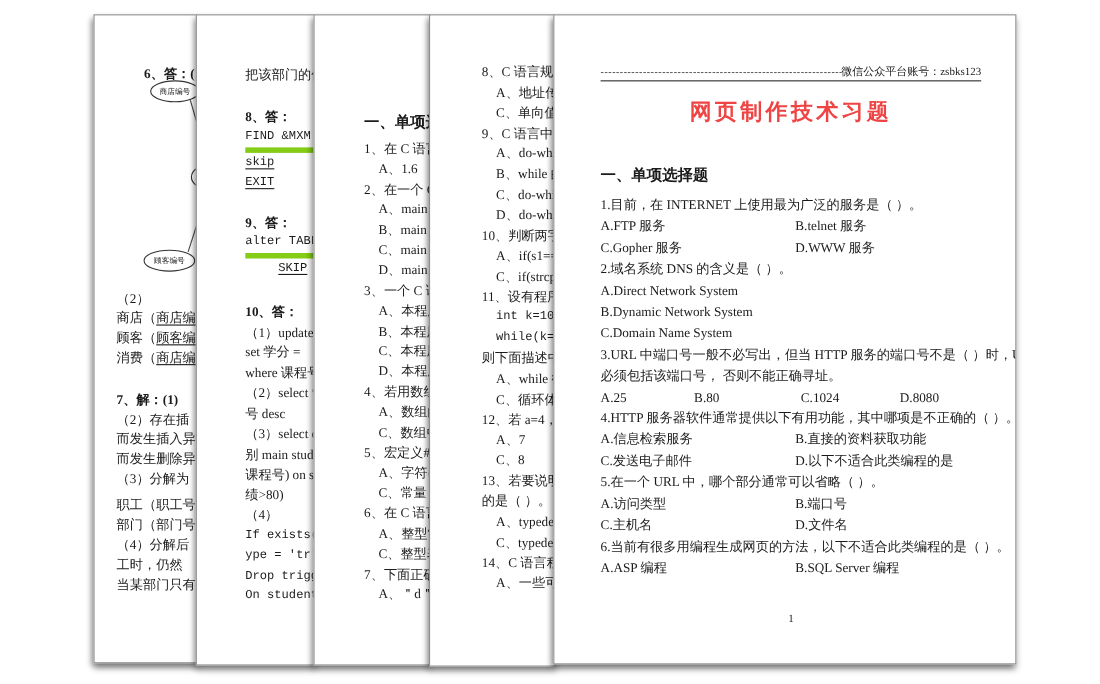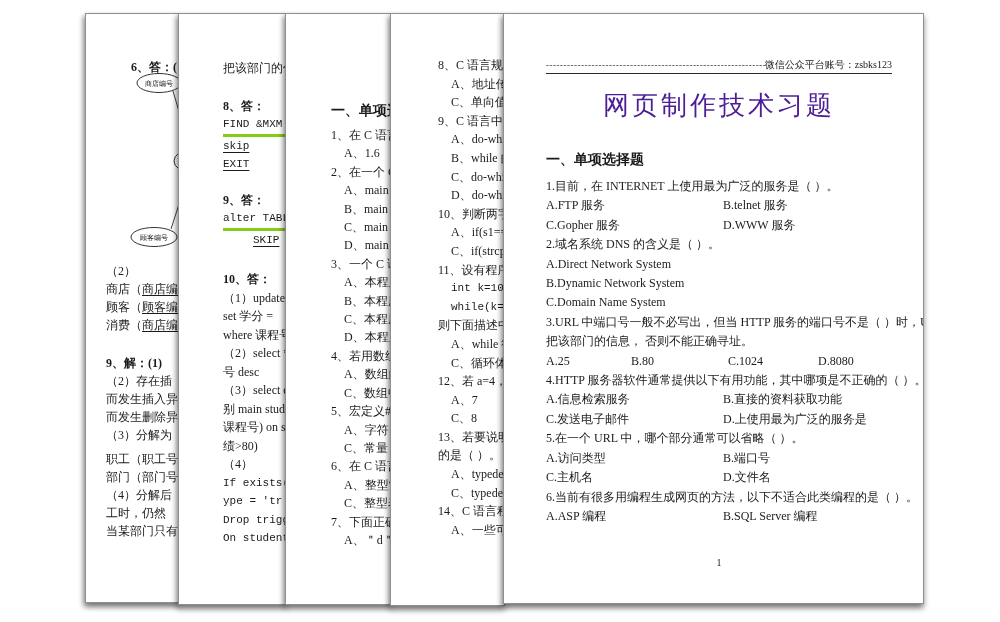--- a/index.html
+++ b/index.html
@@ -51,7 +51,7 @@
   #p5 .account{white-space:nowrap;font-size:10px;}
   #p5 .title{
     position:absolute;top:74px;left:42px;width:346px;text-align:center;
-    font-size:26px;font-weight:normal;letter-spacing:3px;color:#4c1d95;
+    font-size:20px;font-weight:bold;letter-spacing:3px;color:#ef4444;
   }
   #p5 .section{position:absolute;top:137px;left:42px;font-size:14px;font-weight:bold;white-space:nowrap;}
   #p3 .heading{position:absolute;top:88px;left:45px;font-size:14px;font-weight:bold;white-space:nowrap;}

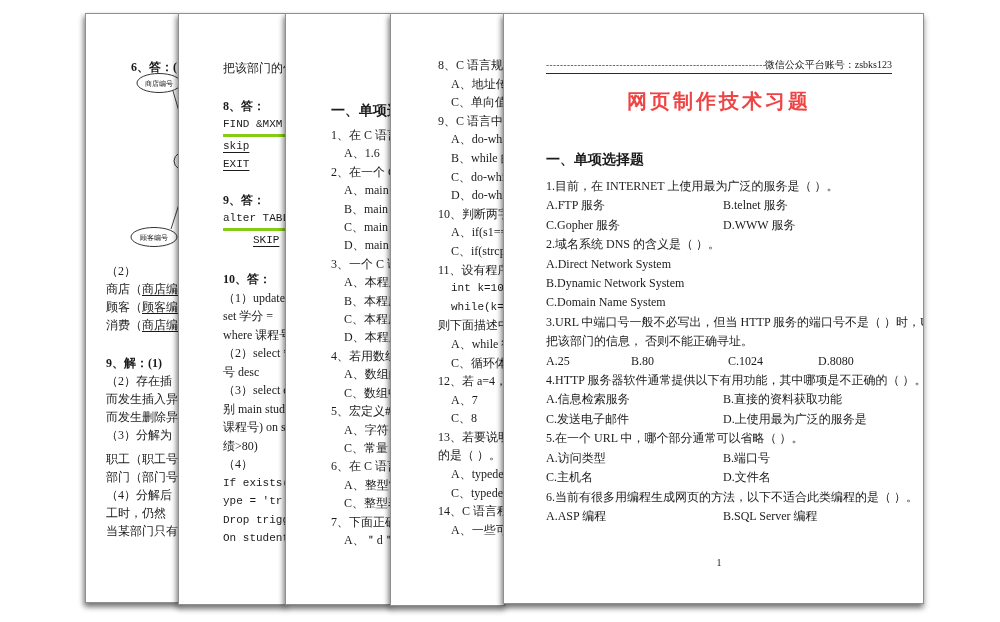--- a/index.html
+++ b/index.html
@@ -32,7 +32,7 @@
   .b{font-weight:bold;}
   .mono{font-family:"Liberation Mono","DejaVu Sans Mono",monospace;font-size:11px;}
   .u{text-decoration:underline;text-underline-offset:3px;}
-  .ufill{border-bottom:3px solid #84cc16;}
+  .ufill{border-bottom:5px solid #84cc16;}
   .useg{text-decoration:underline;text-underline-offset:2px;}
   .cols2{display:flex;}
   .cols2 span:nth-child(1){display:inline-block;width:177px;}

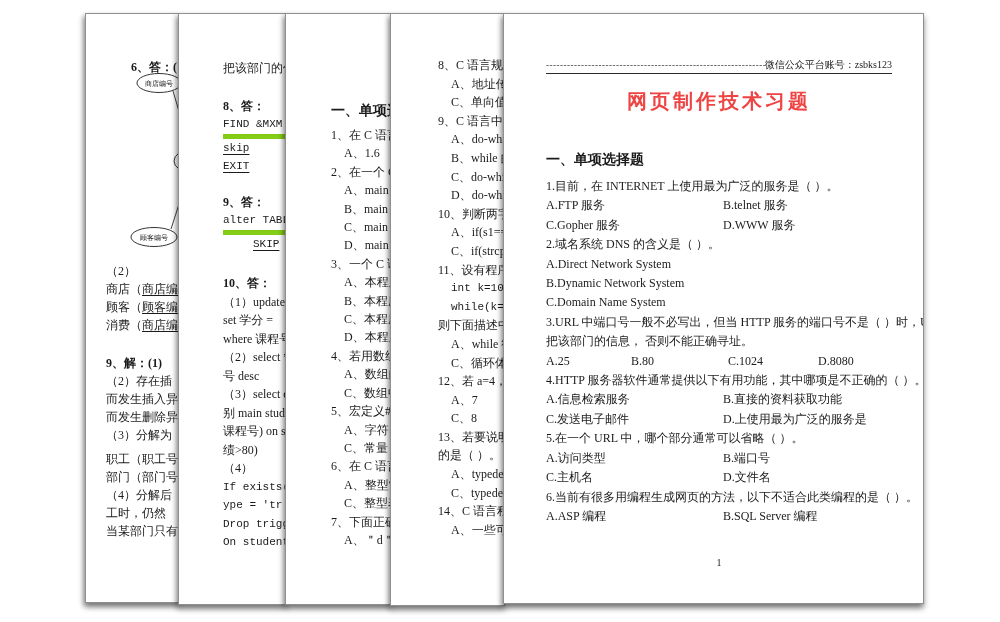--- a/index.html
+++ b/index.html
@@ -204,7 +204,7 @@
       <div class="line">B.Dynamic Network System</div>
       <div class="line">C.Domain Name System</div>
       <div class="line">3.URL 中端口号一般不必写出，但当 HTTP 服务的端口号不是（  ）时，URL 中</div>
-      <div class="line">把该部门的信息， 否则不能正确寻址。</div>
+      <div class="line">必须包括该端口号， 否则不能正确寻址。</div>
       <div class="line cols4">
         <span>A.25</span>
         <span>B.80</span>

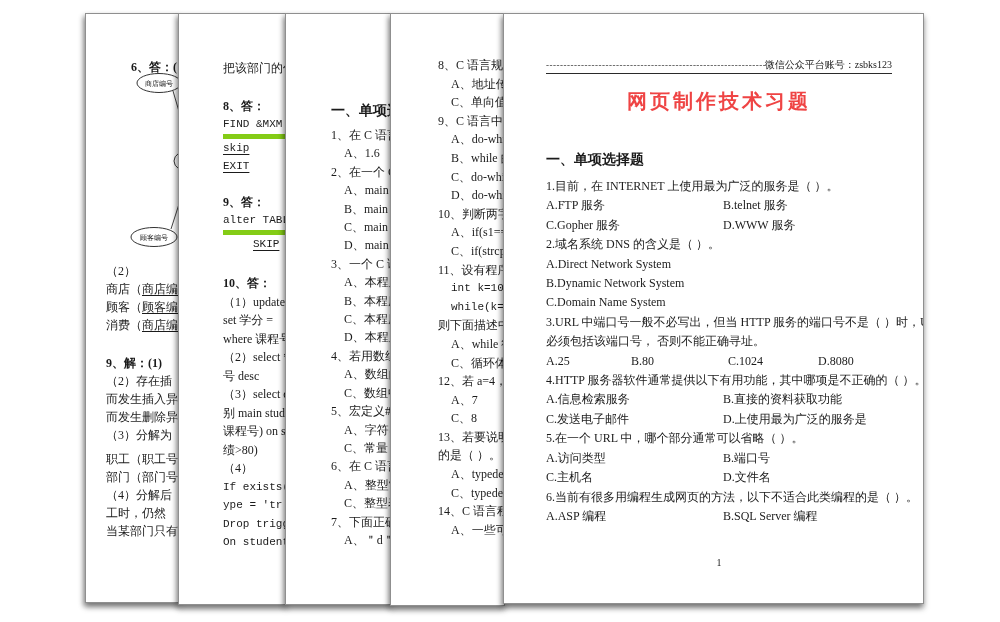--- a/index.html
+++ b/index.html
@@ -81,7 +81,7 @@
       <div class="line"><span>商店（</span><span class="useg">商店编</span></div>
       <div class="line"><span>顾客（</span><span class="useg">顾客编</span></div>
       <div class="line"><span>消费（</span><span class="useg">商店编</span></div>
-      <div class="line b" style="margin-top: 20px;">9、解：(1)</div>
+      <div class="line b" style="margin-top: 20px;">7、解：(1)</div>
       <div class="line">（2）存在插</div>
       <div class="line">而发生插入异</div>
       <div class="line">而发生删除异</div>

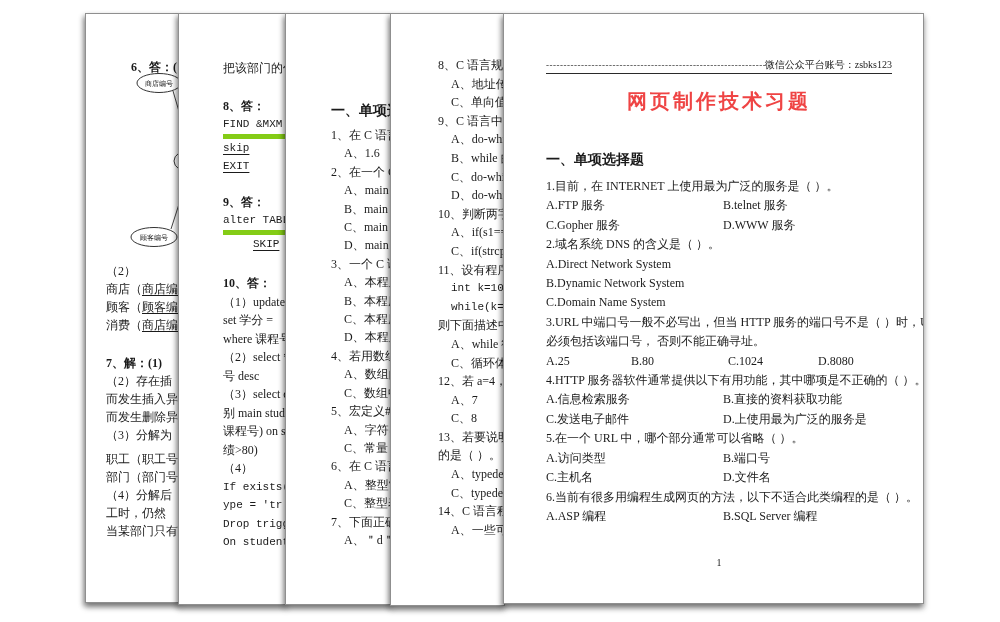--- a/index.html
+++ b/index.html
@@ -218,7 +218,7 @@
       </div>
       <div class="line cols2">
         <span>C.发送电子邮件</span>
-        <span>D.上使用最为广泛的服务是</span>
+        <span>D.以下不适合此类编程的是</span>
       </div>
       <div class="line">5.在一个 URL 中，哪个部分通常可以省略（  ）。</div>
       <div class="line cols2">

